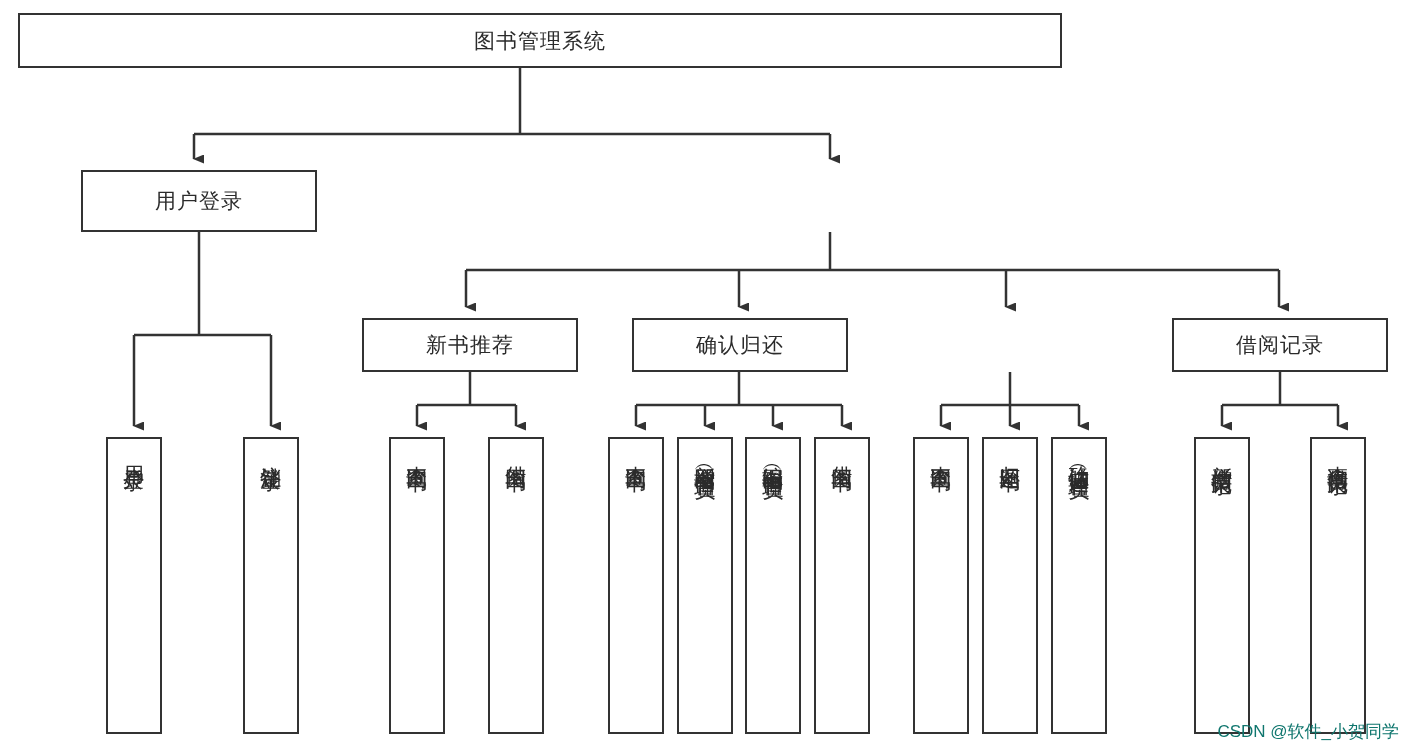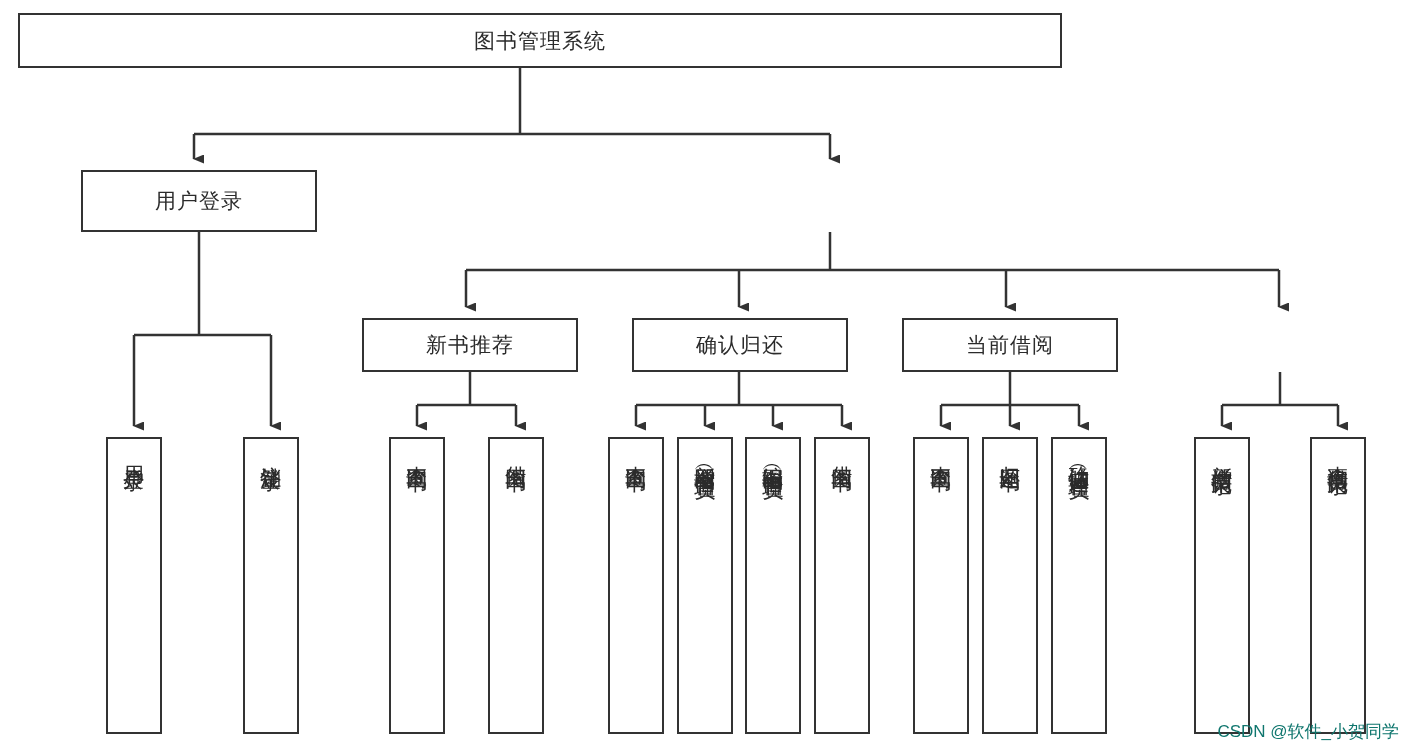--- a/index.html
+++ b/index.html
@@ -128,9 +128,6 @@
   <div class="node horiz" style="left:632px; top:318px; width:216px; height:54px;">
     <span>确认归还</span>
   </div>
-  <div class="node horiz" style="left:902px; top:318px; width:216px; height:54px;">
-    <span>当前借阅</span>
-  </div>
 
   <div class="node vert" style="left:106px; top:437px; width:56px; height:297px;">
     <span class="vtext">用户登录</span>

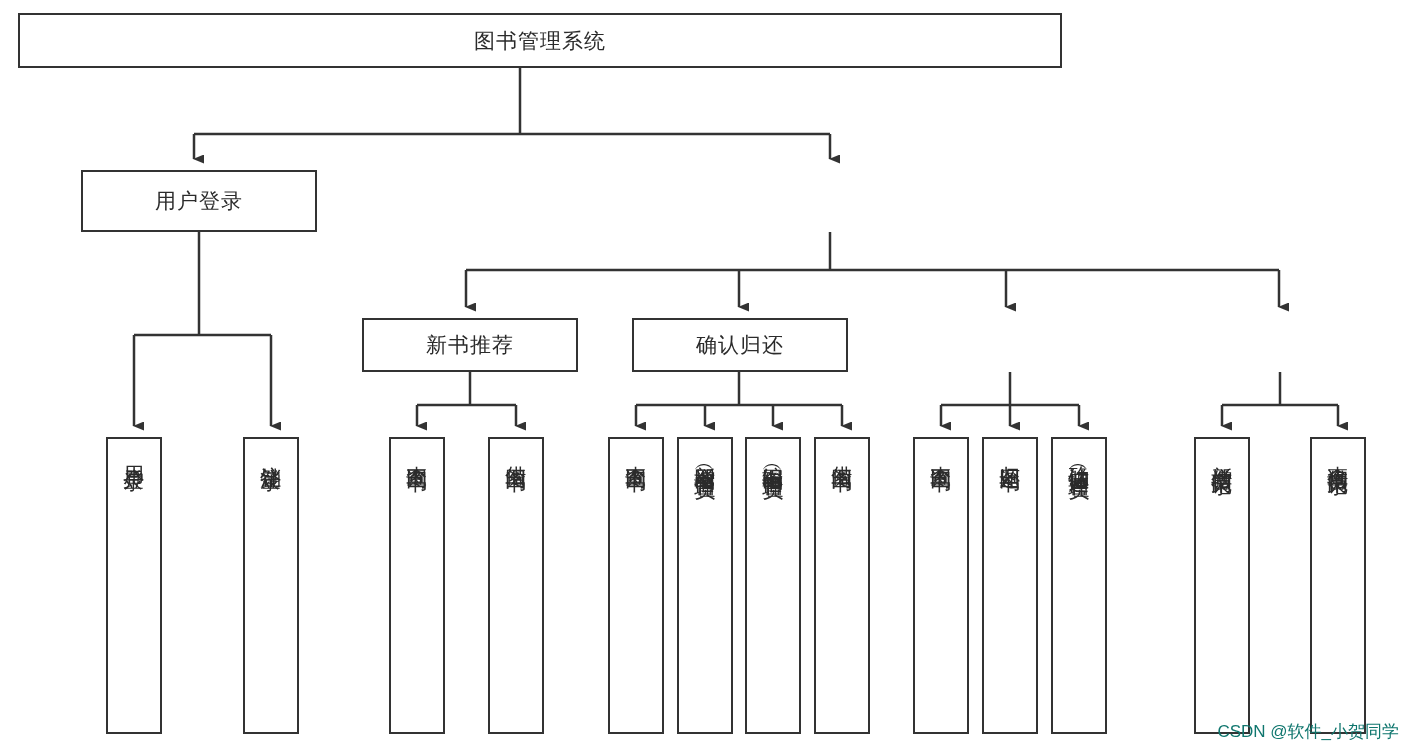--- a/index.html
+++ b/index.html
@@ -128,6 +128,9 @@
   <div class="node horiz" style="left:632px; top:318px; width:216px; height:54px;">
     <span>确认归还</span>
   </div>
+  <div class="node horiz" style="left:1172px; top:318px; width:216px; height:54px;">
+    <span>借阅记录</span>
+  </div>
 
   <div class="node vert" style="left:106px; top:437px; width:56px; height:297px;">
     <span class="vtext">用户登录</span>

